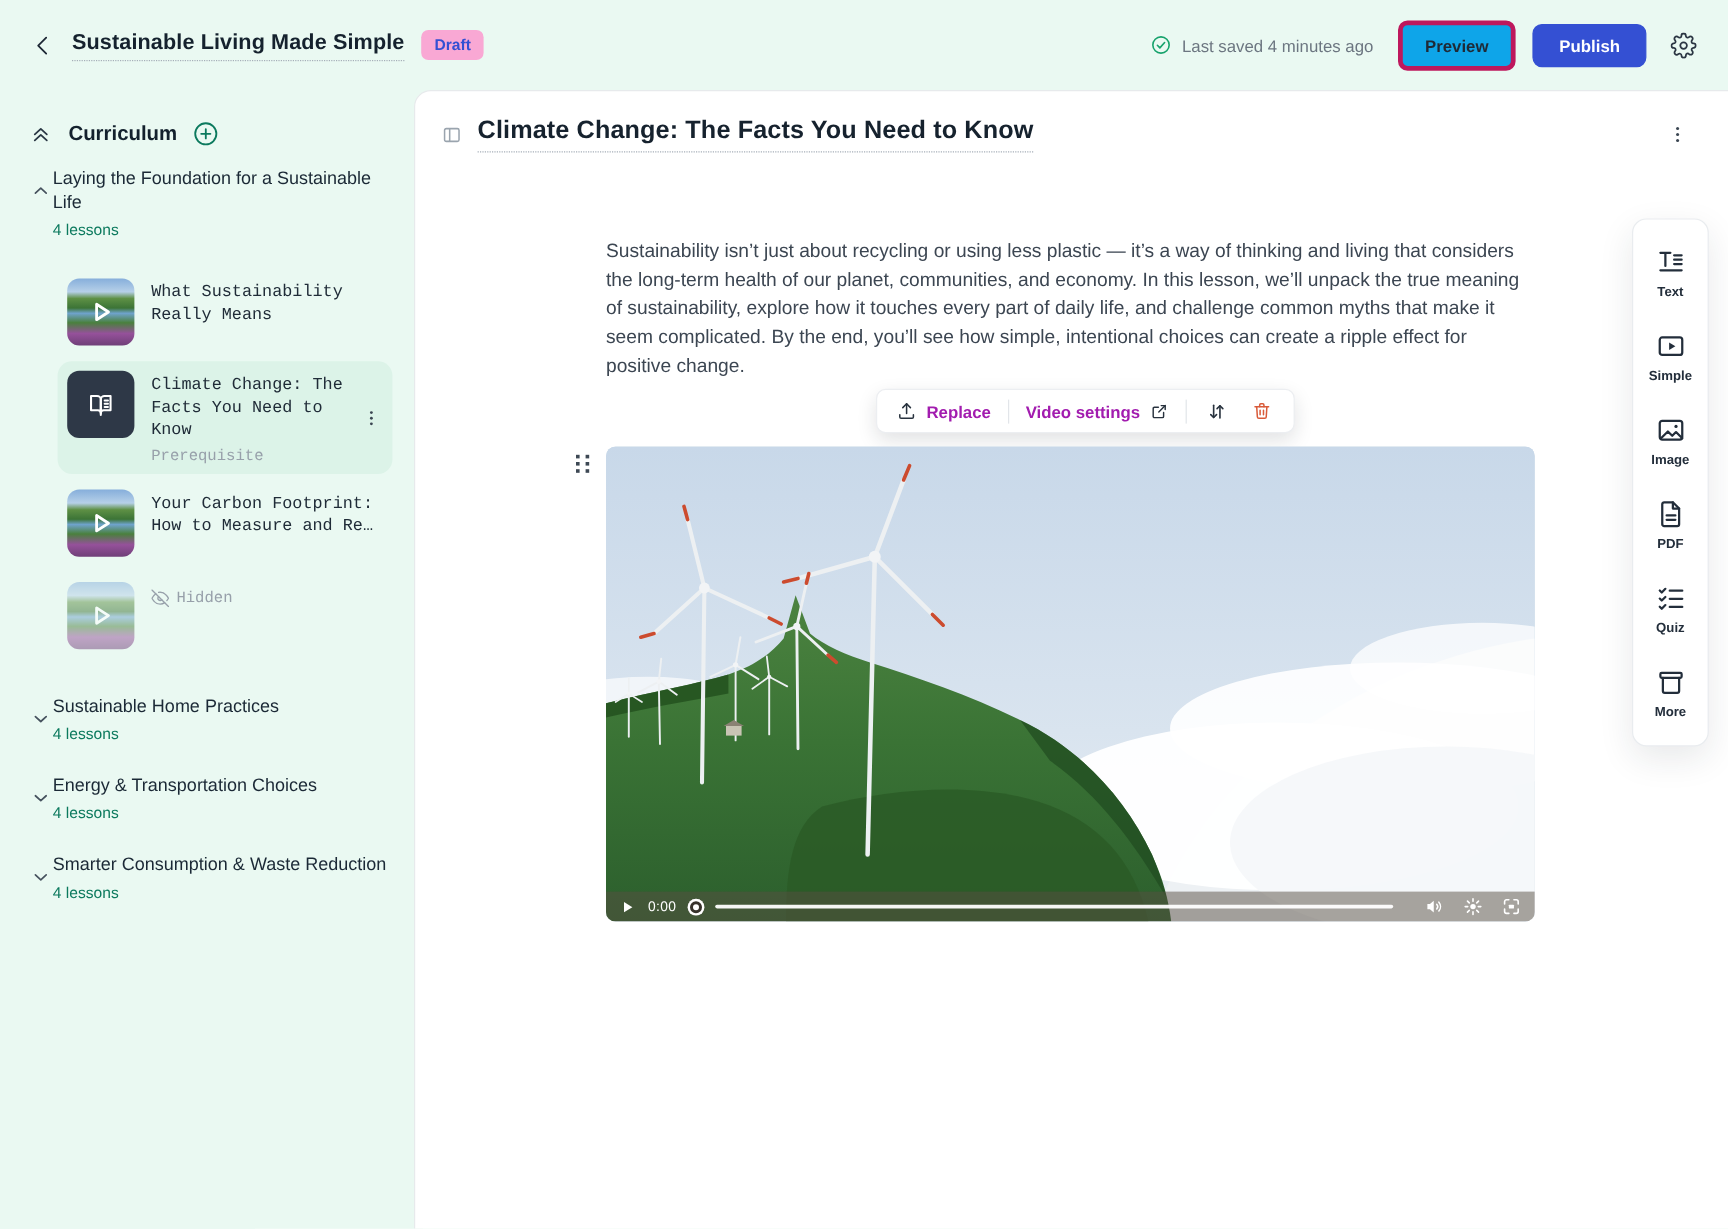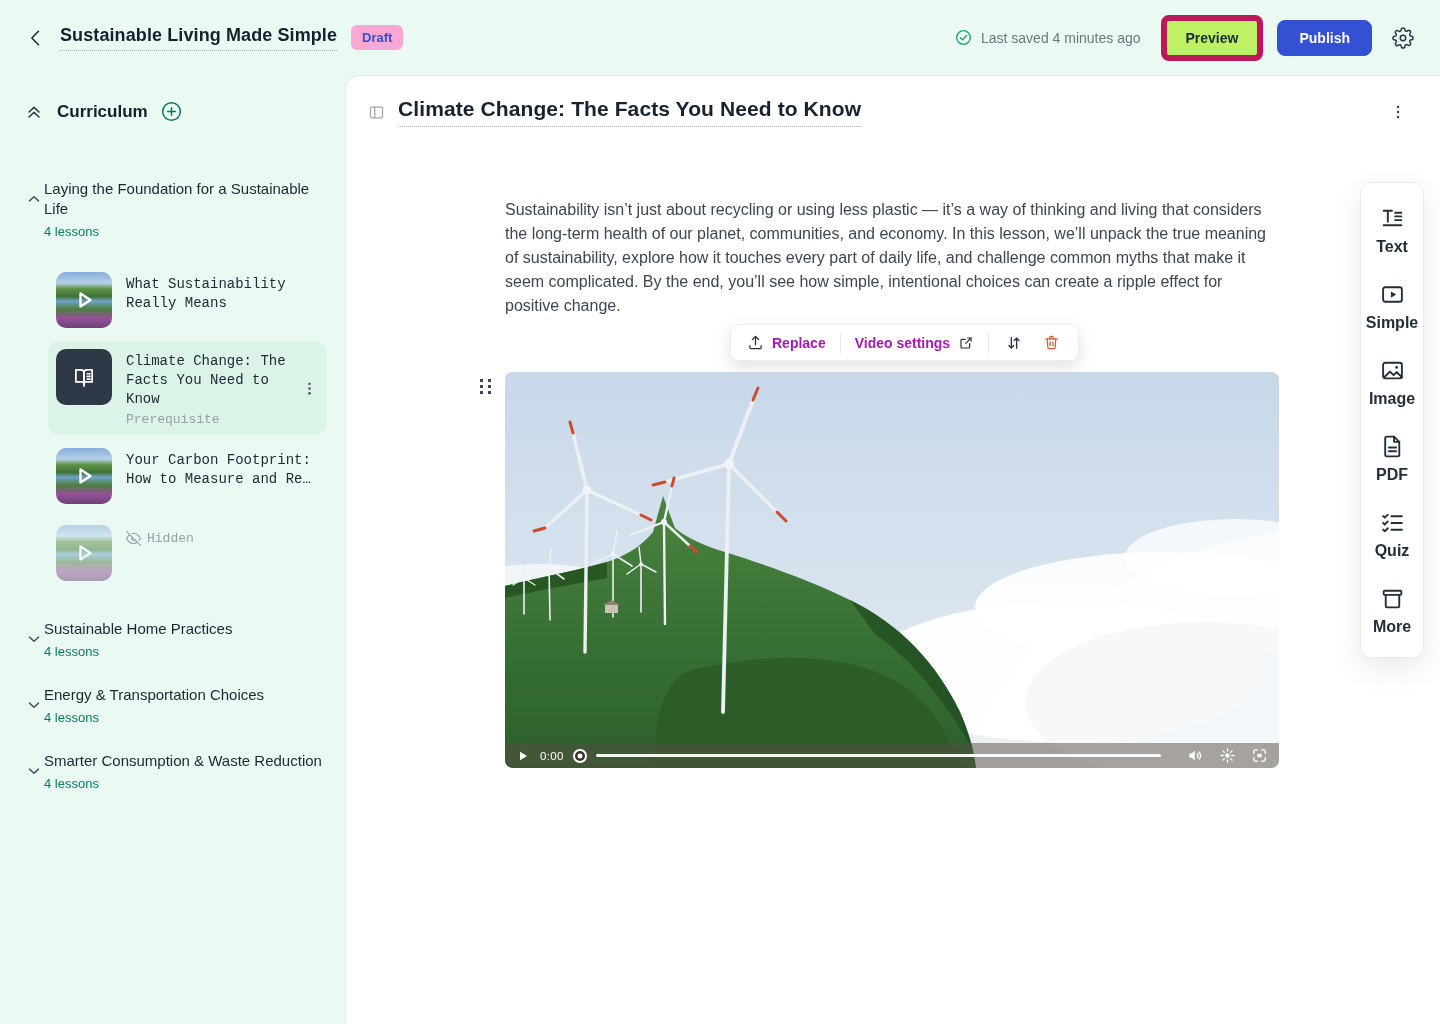--- a/index.html
+++ b/index.html
@@ -30,7 +30,7 @@
   .header-spacer{ flex:1; }
   .saved-status{ display:flex; align-items:center; gap:8px; font-size:14px; color:#6C7681; }
   .btn{ font-family:inherit; font-size:14px; font-weight:600; border-radius:8px; cursor:pointer; padding:9px 19px; }
-  .btn-secondary{ margin-left:20px; background:#bef264; color:#1F2A36; border:6px solid #be185d; }
+  .btn-secondary{ margin-left:20px; background:#0ea5e9; color:#1F2A36; border:4px solid #be185d; }
   .btn-primary{ margin-left:14px; background:#3450D3; color:#FFFFFF; border:1px solid #3450D3; padding:9px 21px; }
   .gear-btn{ margin-left:16px; }
 

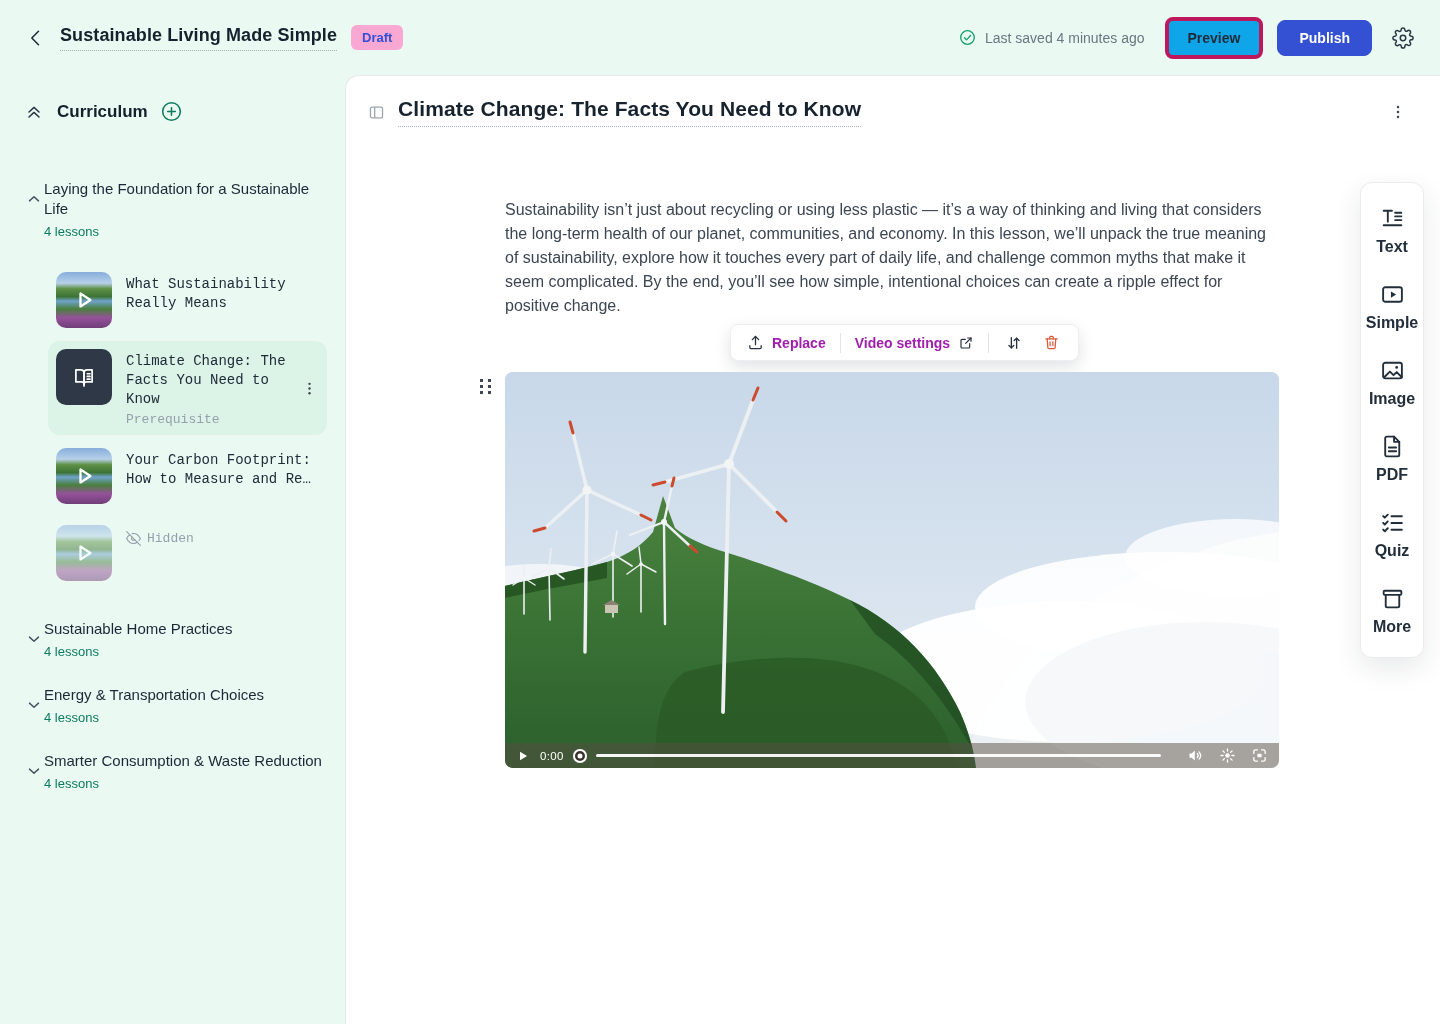--- a/index.html
+++ b/index.html
@@ -39,7 +39,7 @@
     position:absolute; top:75px; left:0; width:345px; bottom:0;
     padding:25px 14px 0 24px; overflow:hidden;
   }
-  .curriculum-header{ display:flex; align-items:center; margin-bottom:56px; }
+  .curriculum-header{ display:flex; align-items:center; margin-bottom:16px; }
   .curriculum-header .collapse-btn{ width:20px; padding:0; }
   .curriculum-title{ font-size:17px; font-weight:700; color:#13212D; margin-left:13px; }
   .add-section-btn{ margin-left:12px; padding:0; }

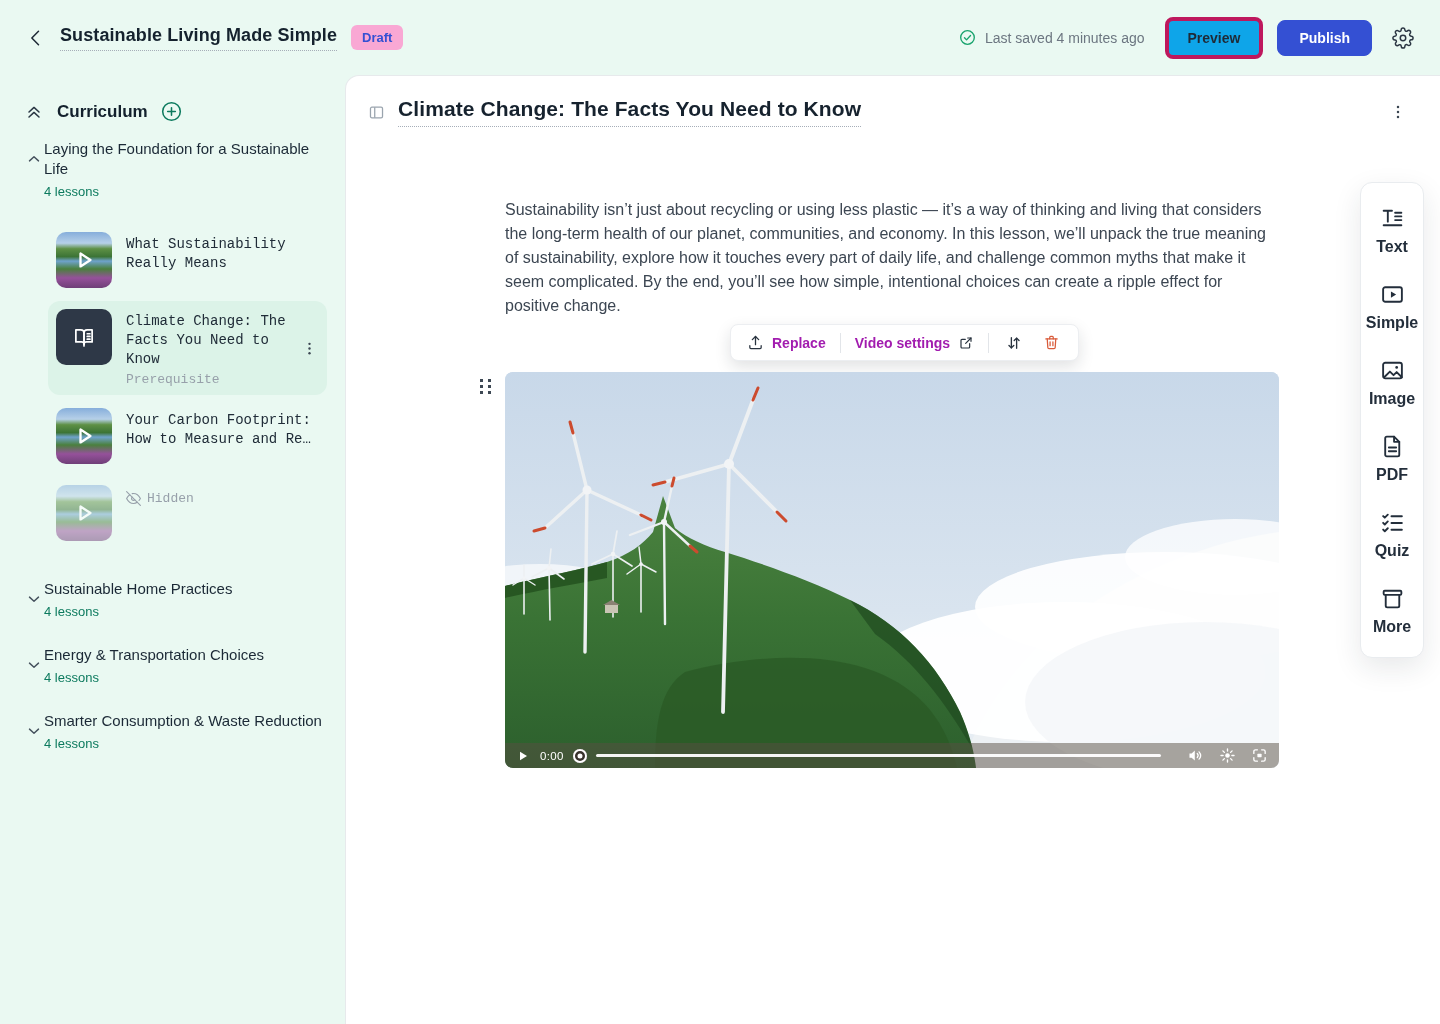--- a/index.html
+++ b/index.html
@@ -137,7 +137,7 @@
   .palette-item{
     background:none; border:none; cursor:pointer; width:100%;
     display:flex; flex-direction:column; align-items:center; gap:7px; padding:13px 0;
-    font-family:inherit; font-size:16px; font-weight:600; color:#232E3B;
+    font-family:inherit; font-size:11px; font-weight:600; color:#232E3B;
   }
 </style>
 </head>

